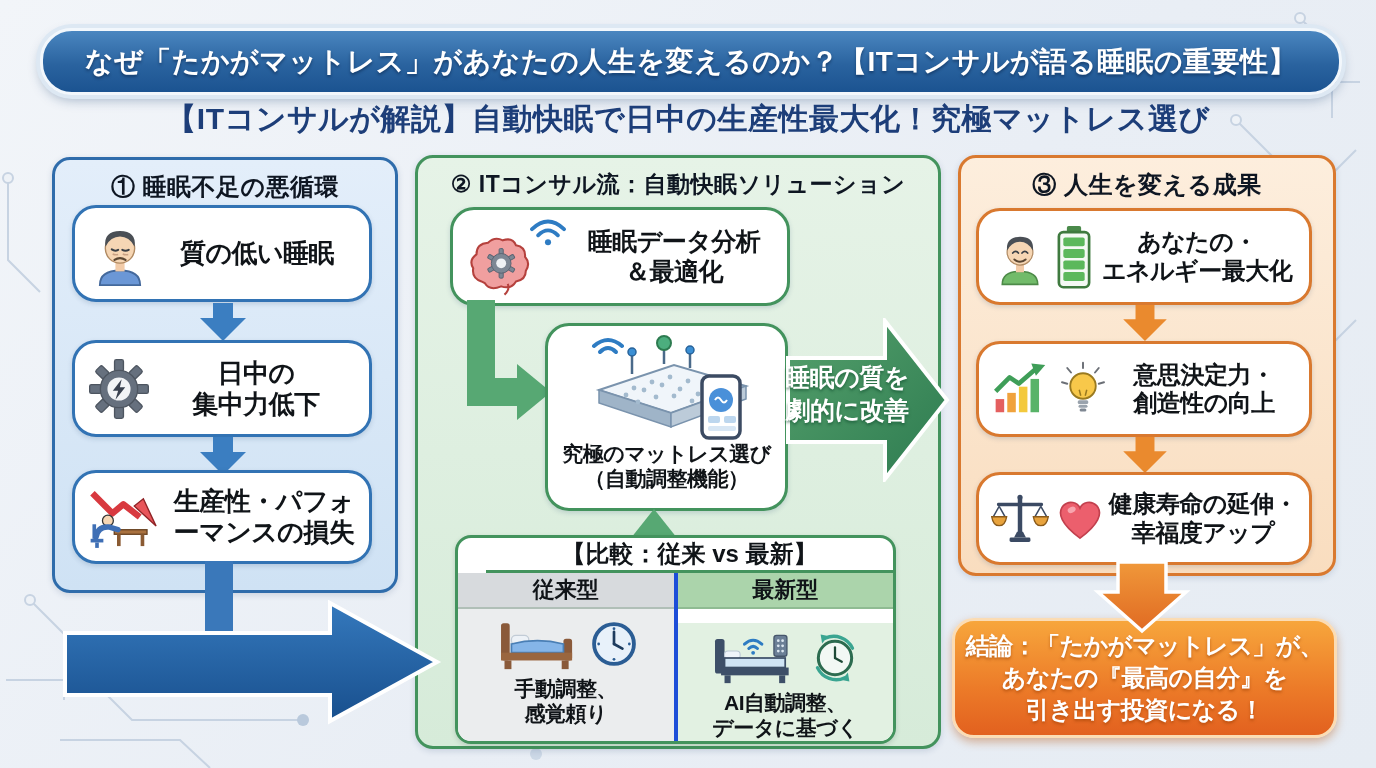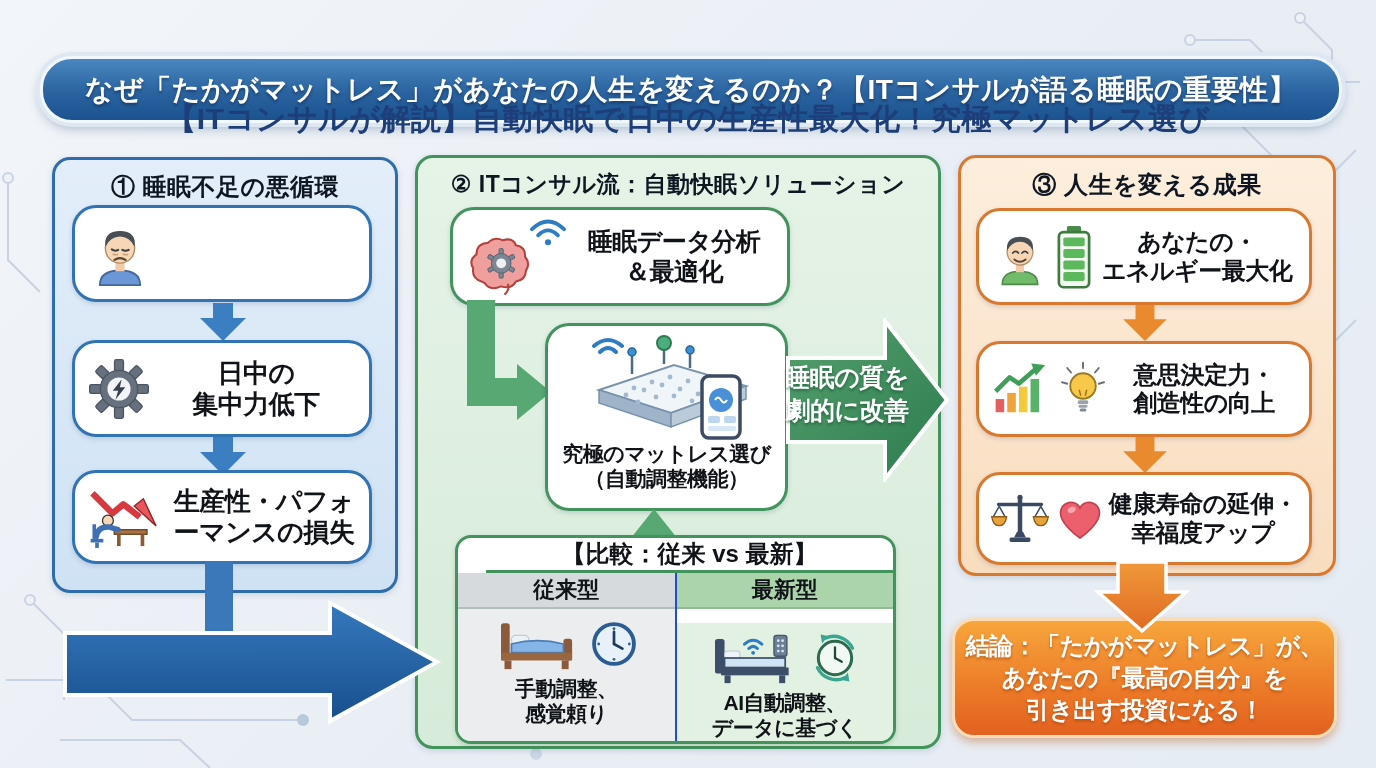--- a/index.html
+++ b/index.html
@@ -14,7 +14,7 @@
     background:linear-gradient(180deg,#4a86c0 0%,#2a639f 55%,#1b5391 100%);
     border:3px solid #f2f7fc;box-shadow:0 0 0 4px #dde8f3,0 5px 12px rgba(20,60,110,.35);
     color:#fff;font-size:28px;font-weight:900;letter-spacing:.5px;
-    text-shadow:0 2px 3px rgba(0,20,50,.45);margin-top:28px;}
+    text-shadow:0 2px 3px rgba(0,20,50,.45);}
   .subtitle{left:0;top:99px;width:1376px;text-align:center;color:#1d3e79;
     font-size:30px;font-weight:900;letter-spacing:.5px;}
 

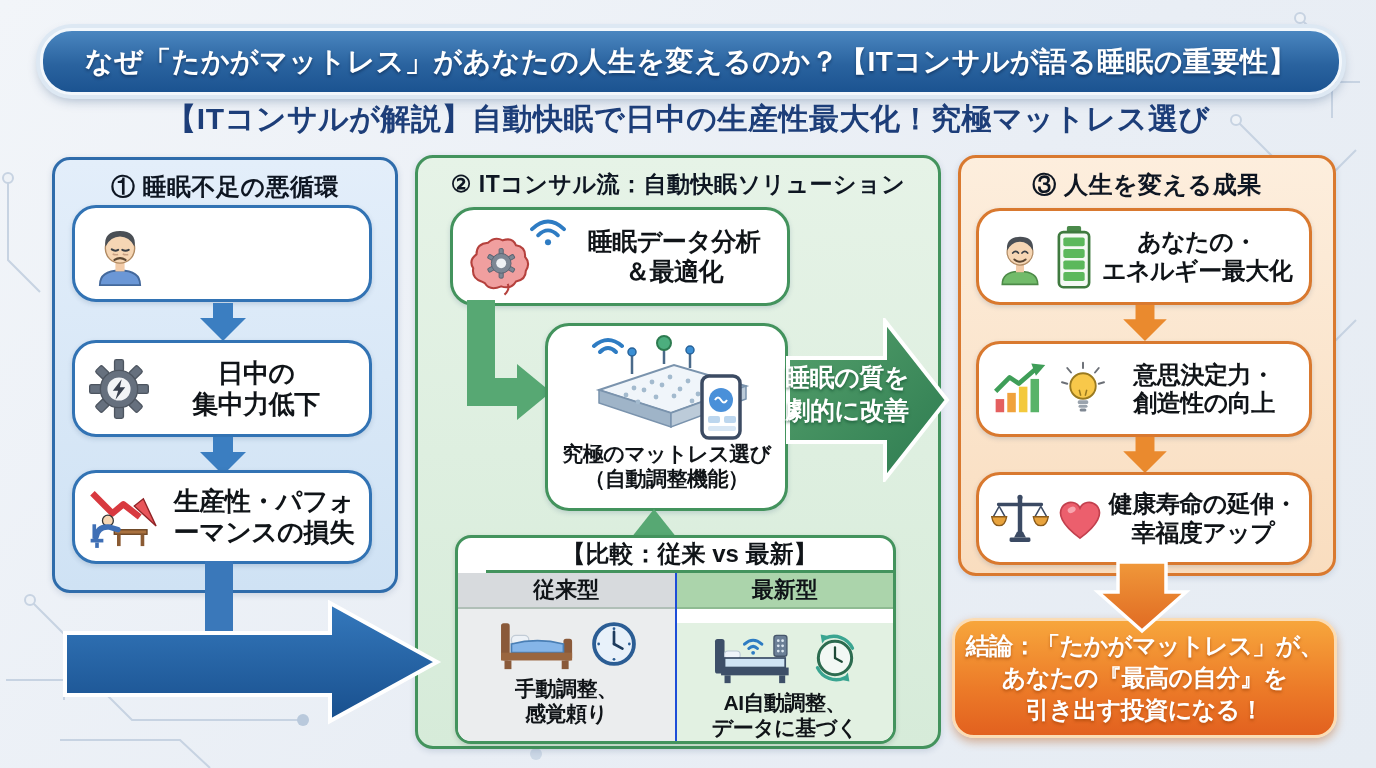--- a/index.html
+++ b/index.html
@@ -132,6 +132,10 @@
         <path d="M30 42.5 q6 -4 12 0" stroke="#5a4632" stroke-width="2.4" fill="none" stroke-linecap="round"></path>
       </svg>
     </span>
+    <div class="boxlabel">
+      <div class="ln">質の低い睡眠</div>
+
+    </div>
   </div>
 
   <svg class="abs varrow" style="left:200px;top:303px;" width="46" height="38" viewBox="0 0 46 38">

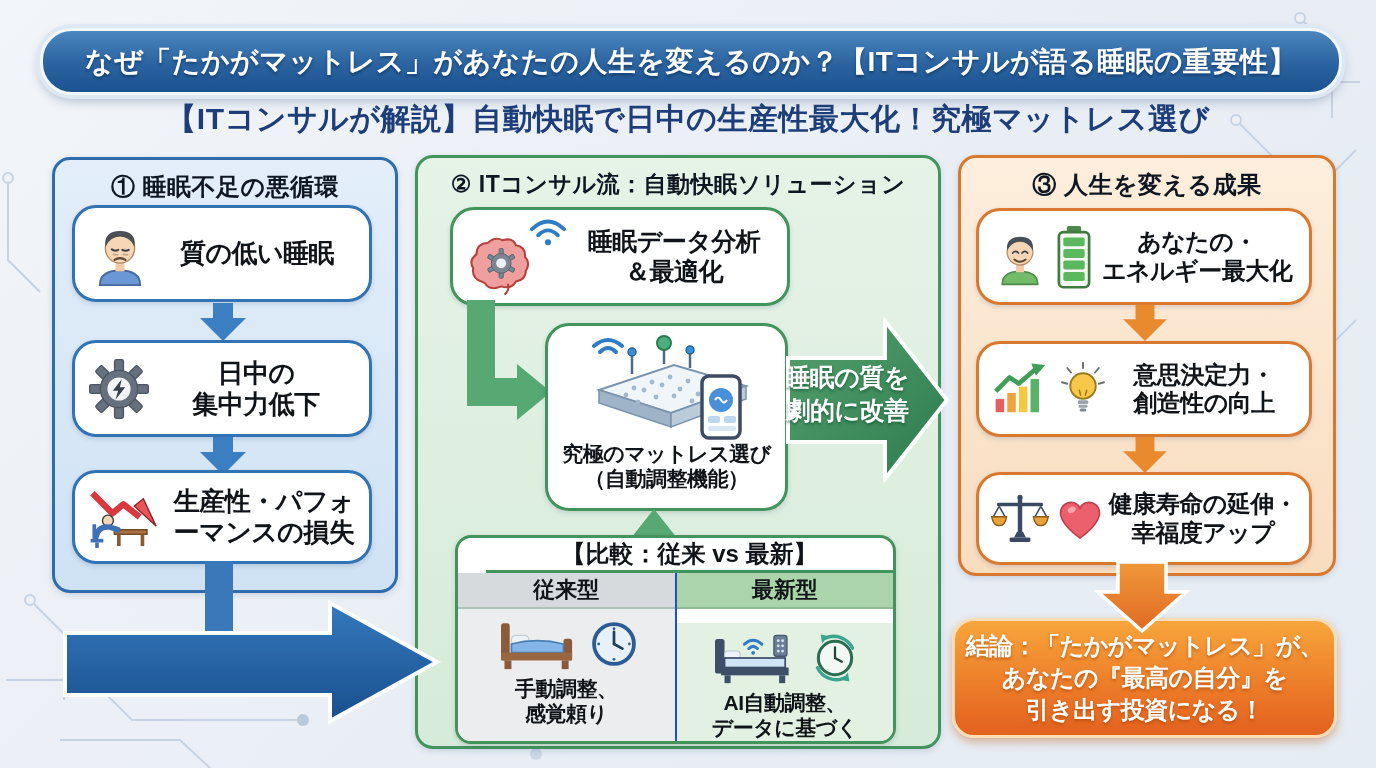--- a/index.html
+++ b/index.html
@@ -58,7 +58,7 @@
     justify-content:center;font-size:24px;font-weight:900;color:#101418;margin-left:28px;}
   .comp-cols{flex:1;display:flex;}
   .comp-col{width:50%;display:flex;flex-direction:column;}
-  .comp-col.modern{border-left:2px solid #1d4ed8;gap:14px;}
+  .comp-col.modern{border-left:4px solid #1d4ed8;gap:14px;}
   .comp-head{height:34px;display:flex;align-items:center;justify-content:center;
     font-size:22px;font-weight:900;color:#101418;border-bottom:2px solid rgba(60,110,70,.25);}
   .comp-head.trad{background:#d7dadd;}

